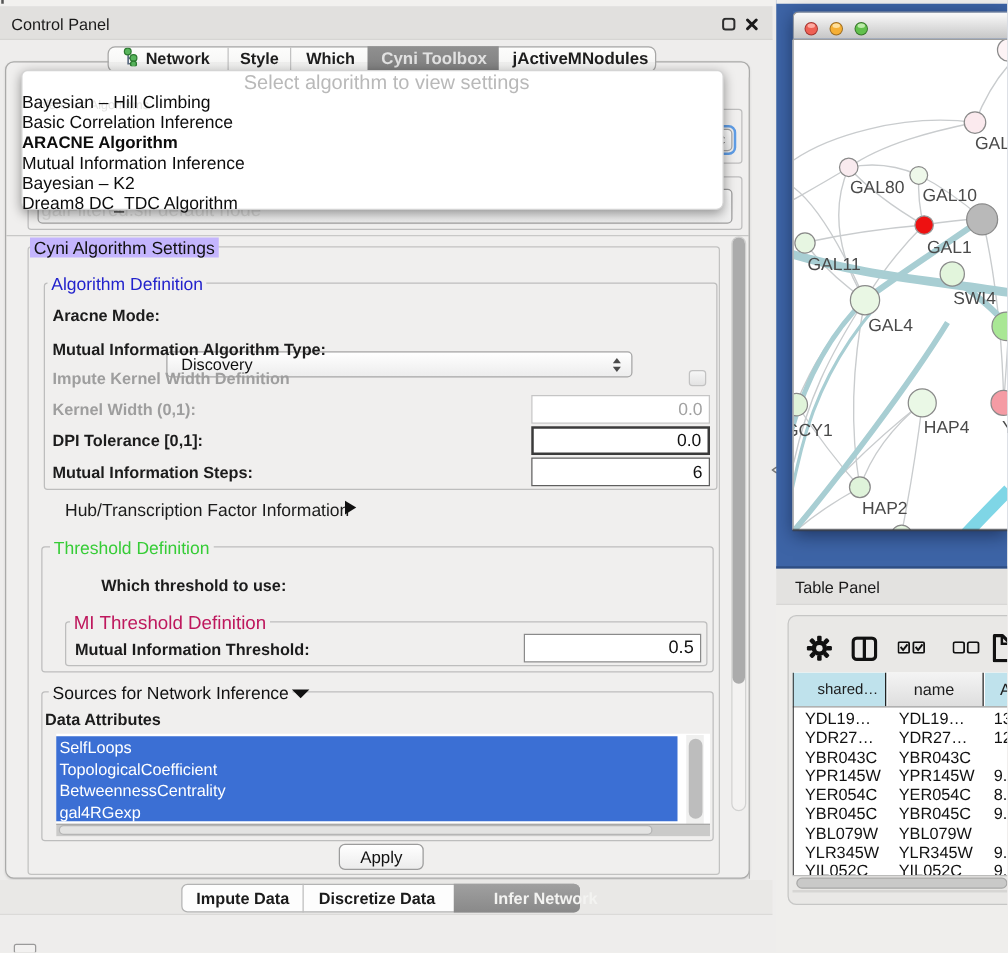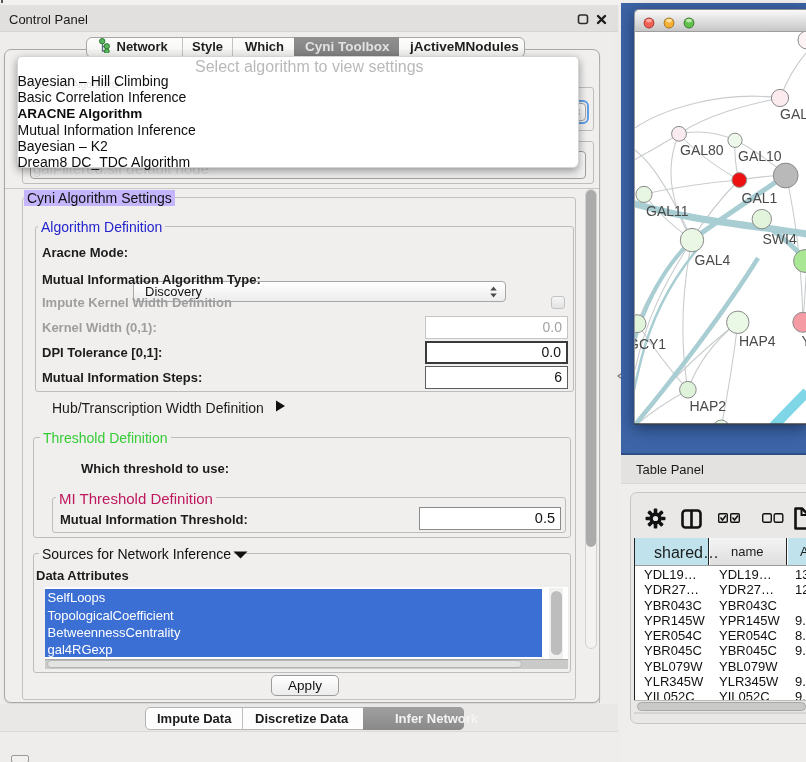--- a/index.html
+++ b/index.html
@@ -89,7 +89,7 @@
   <div class="lbl" style="left:42px;top:369.7px;">Mutual Information Steps:</div>
   <div class="tfield" style="left:425px;top:366px;width:143px;height:23px;border:1.5px solid #5f5f5f;line-height:20px;">6</div>
 
-  <div class="abs" style="left:52px;top:400px;font-size:14px;color:#1c1c1c;white-space:nowrap;">Hub/Transcription Width Definition</div>
+  <div class="abs" style="left:52px;top:400px;font-size:14px;color:#1c1c1c;white-space:nowrap;">Hub/Transcription Factor Information</div>
   <svg class="abs" style="left:275px;top:400px;" width="11" height="12" viewBox="0 0 11 12">
       <path d="M1 0.5 L10 6 L1 11.5 Z" fill="#111"></path>
     </svg>

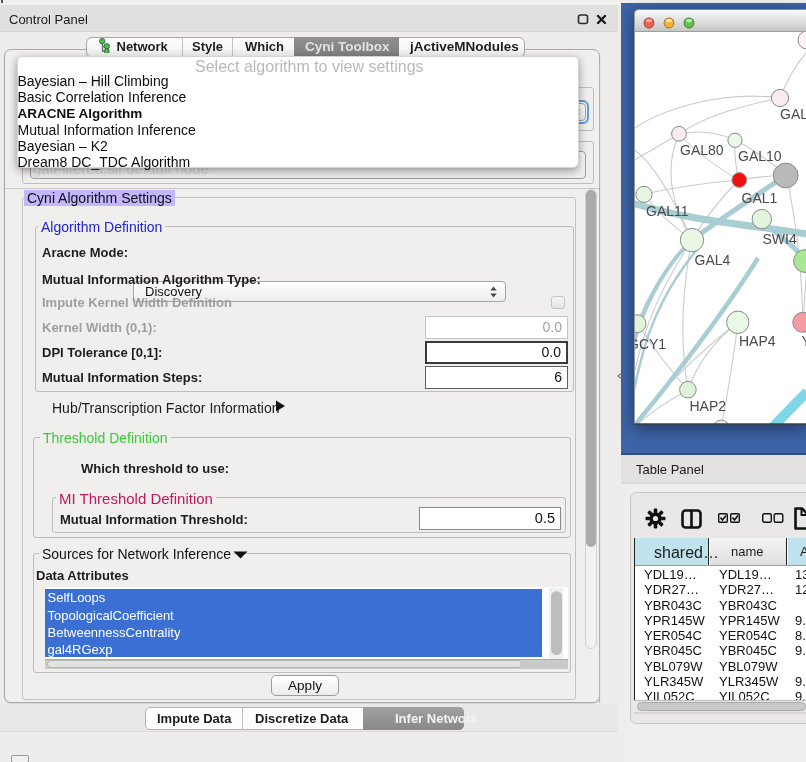--- a/index.html
+++ b/index.html
@@ -281,7 +281,7 @@
     <div class="abs" style="left:76px;top:0;width:77px;height:27px;background:linear-gradient(#f4f4f4,#dedede);border-right:1px solid #222;"></div>
     <div class="abs" style="left:154px;top:0;width:18px;height:27px;background:#bfe2ec;"></div>
     <div class="abs" style="left:0;top:27px;width:172px;height:1px;background:#9b9b9b;"></div>
-    <div class="abs" style="left:20px;top:6px;font-size:16px;color:#1c1c1c;">shared…</div>
+    <div class="abs" style="left:20px;top:6px;font-size:12px;color:#1c1c1c;">shared…</div>
     <div class="abs" style="left:97px;top:6px;font-size:13px;color:#1c1c1c;">name</div>
     <div class="abs" style="left:166px;top:6px;font-size:13px;color:#1c1c1c;">A</div>
     <div class="abs" style="left:10px;top:29px;font-size:13px;line-height:15.3px;color:#111;">YDL19…<br>YDR27…<br>YBR043C<br>YPR145W<br>YER054C<br>YBR045C<br>YBL079W<br>YLR345W<br>YIL052C</div>

